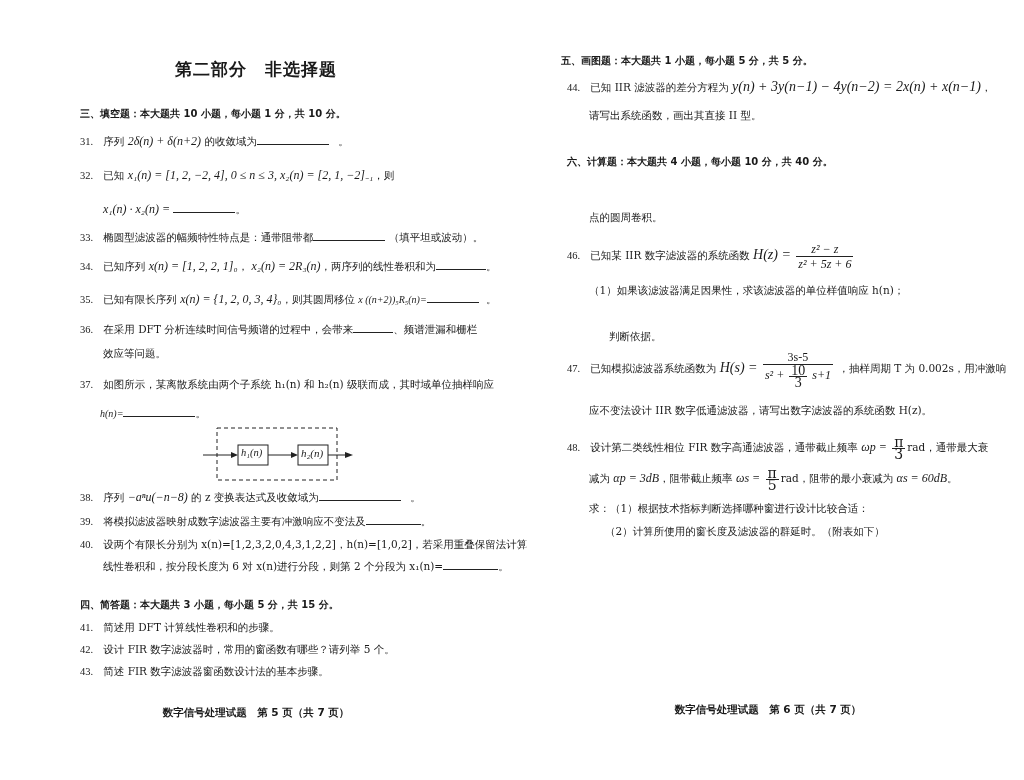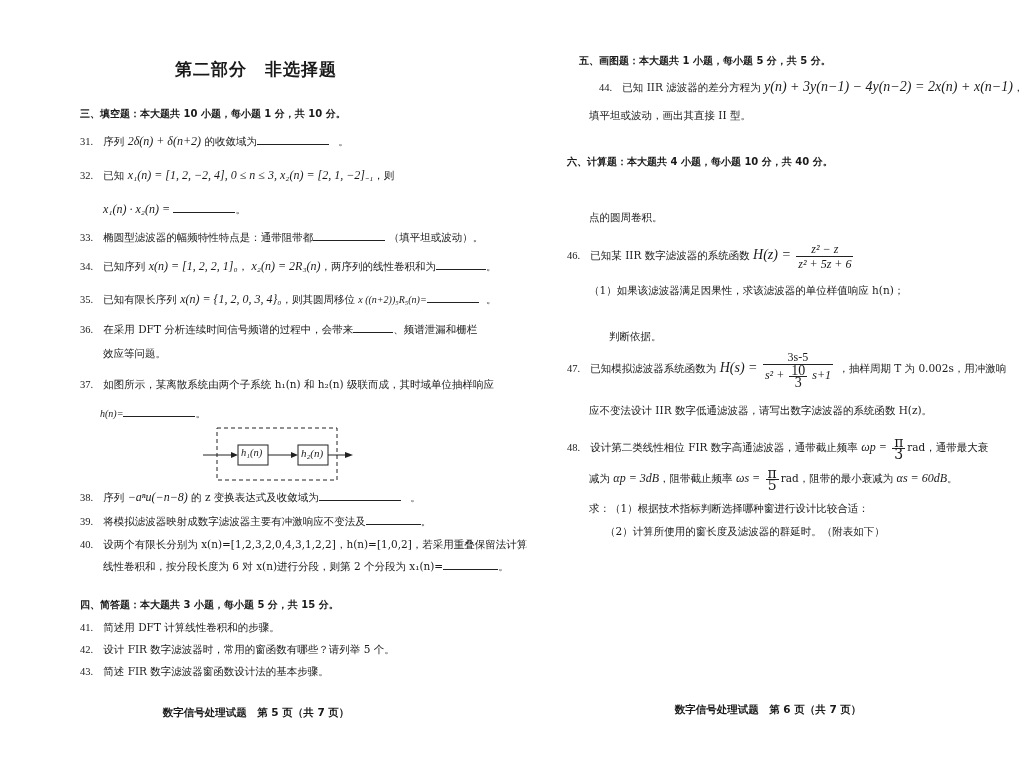--- a/index.html
+++ b/index.html
@@ -143,7 +143,7 @@
 </div>
 
 <div class="page page-right">
-  <div class="line sec" style="left:67px; top:54px;text-align:right;">五、画图题：本大题共 1 小题，每小题 5 分，共 5 分。</div>
+  <div class="line sec" style="left:49px; top:54px;text-align:right;">五、画图题：本大题共 1 小题，每小题 5 分，共 5 分。</div>
 
   <div class="line" style="left:55px; top:80px;margin-left:32px;">
     <span class="num">44.</span>

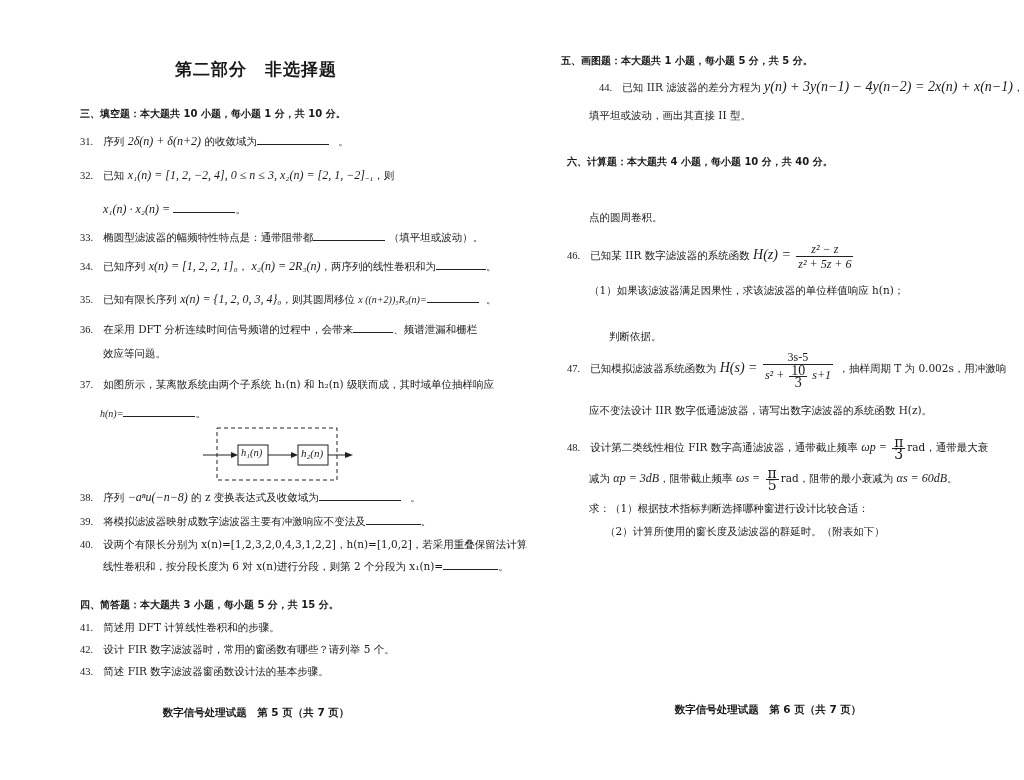--- a/index.html
+++ b/index.html
@@ -145,7 +145,7 @@
 <div class="page page-right">
   <div class="line sec" style="left:49px; top:54px;text-align:right;">五、画图题：本大题共 1 小题，每小题 5 分，共 5 分。</div>
 
-  <div class="line" style="left:55px; top:80px;margin-left:32px;">
+  <div class="line" style="left:55px; top:80px;">
     <span class="num">44.</span>
     <span>已知 IIR 滤波器的差分方程为</span>
     <span class="math-big">y(n) + 3y(n−1) − 4y(n−2) = 2x(n) + x(n−1)</span><span>，</span>

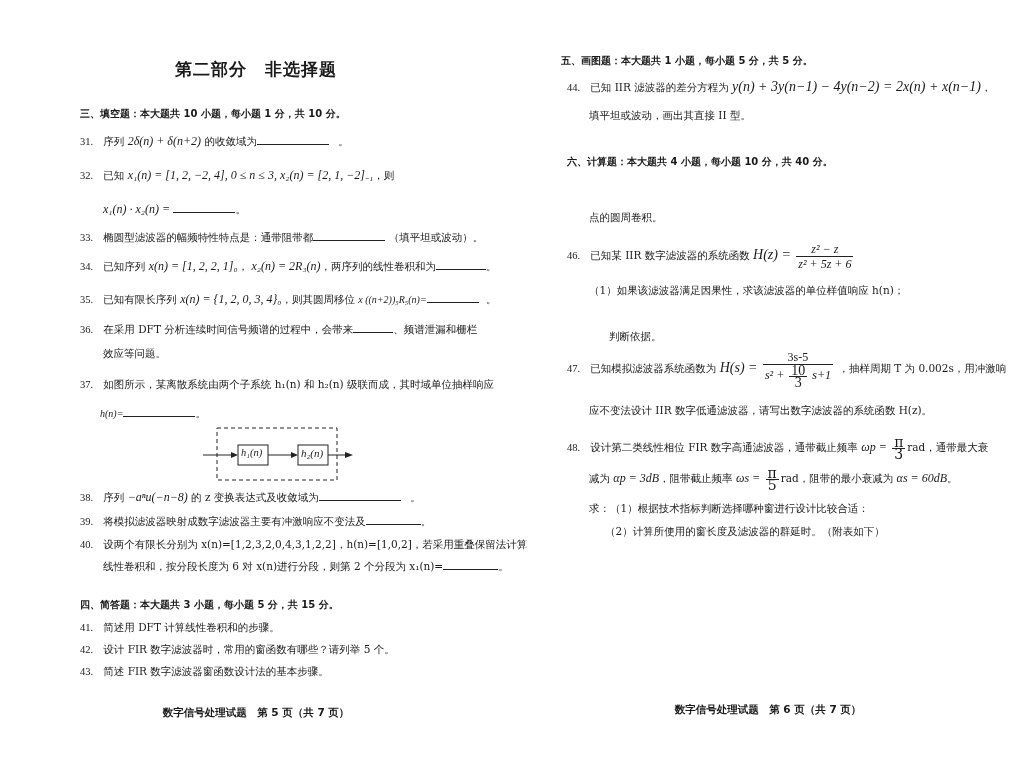--- a/index.html
+++ b/index.html
@@ -150,7 +150,7 @@
     <span>已知 IIR 滤波器的差分方程为</span>
     <span class="math-big">y(n) + 3y(n−1) − 4y(n−2) = 2x(n) + x(n−1)</span><span>，</span>
   </div>
-  <div class="line" style="left:77px; top:108px;">填平坦或波动，画出其直接 II 型。</div>
+  <div class="line" style="left:77px; top:108px;">请写出系统函数，画出其直接 II 型。</div>
 
   <div class="line sec" style="left:55px; top:155px;">六、计算题：本大题共 4 小题，每小题 10 分，共 40 分。</div>
 

